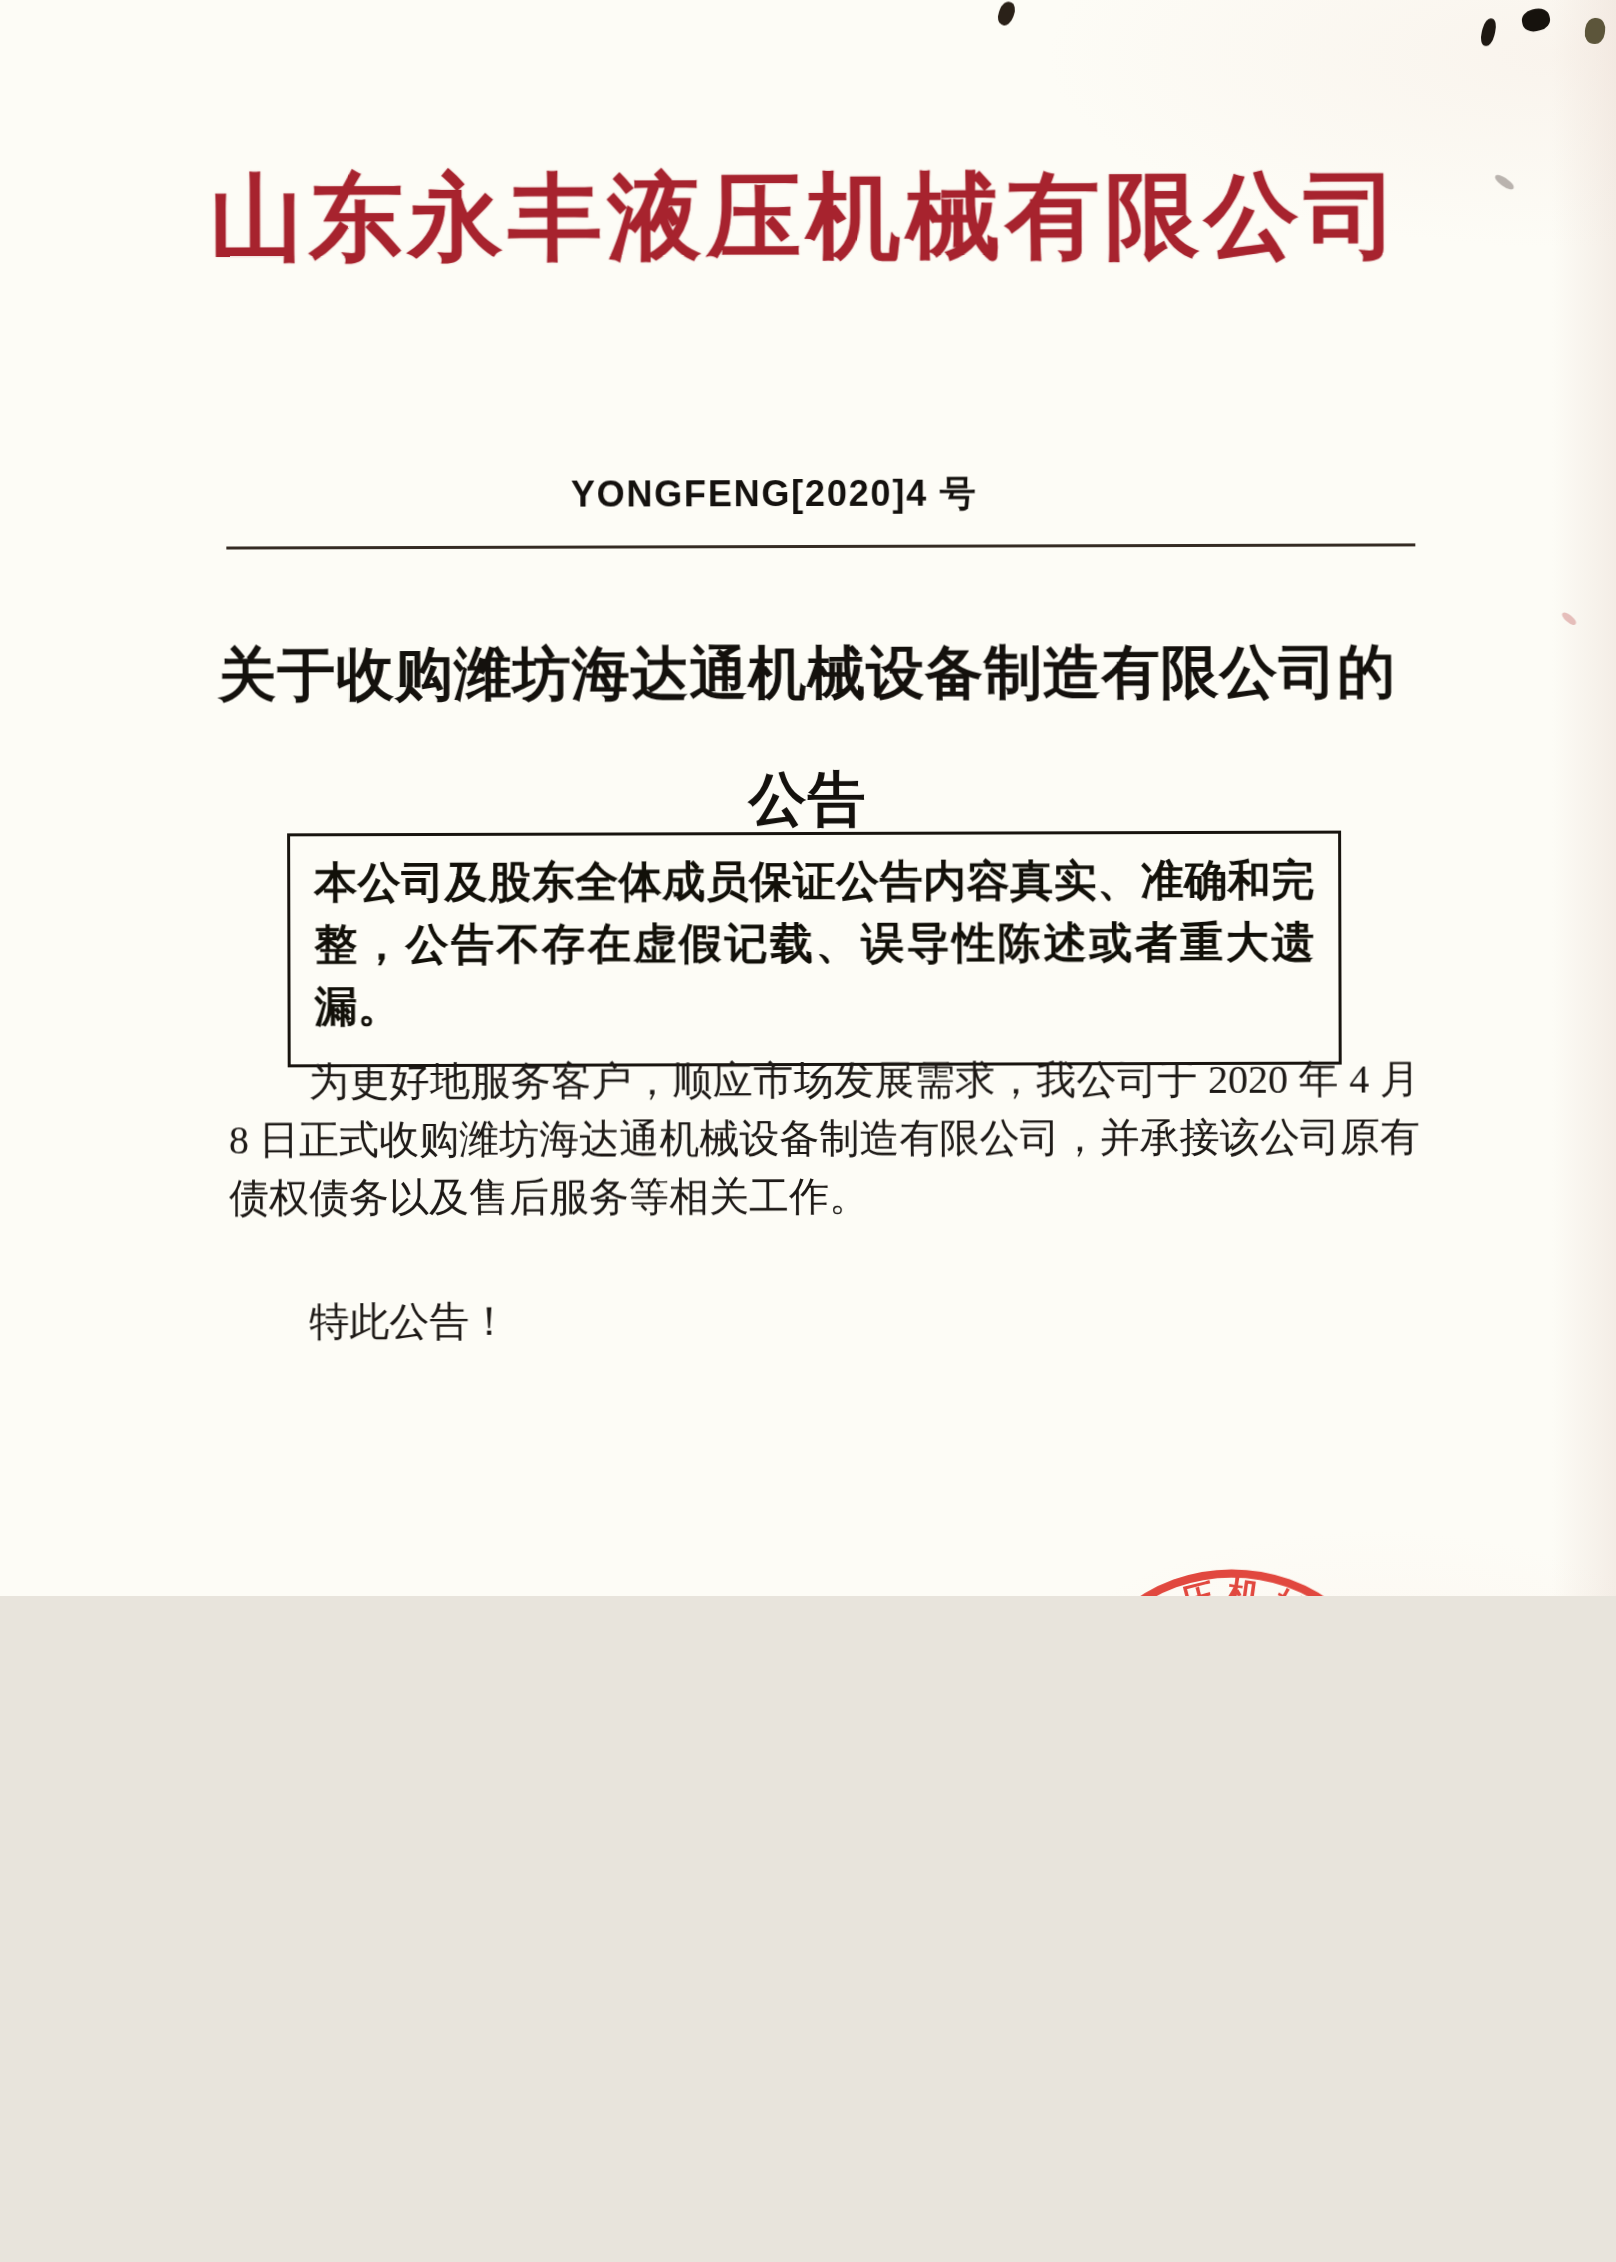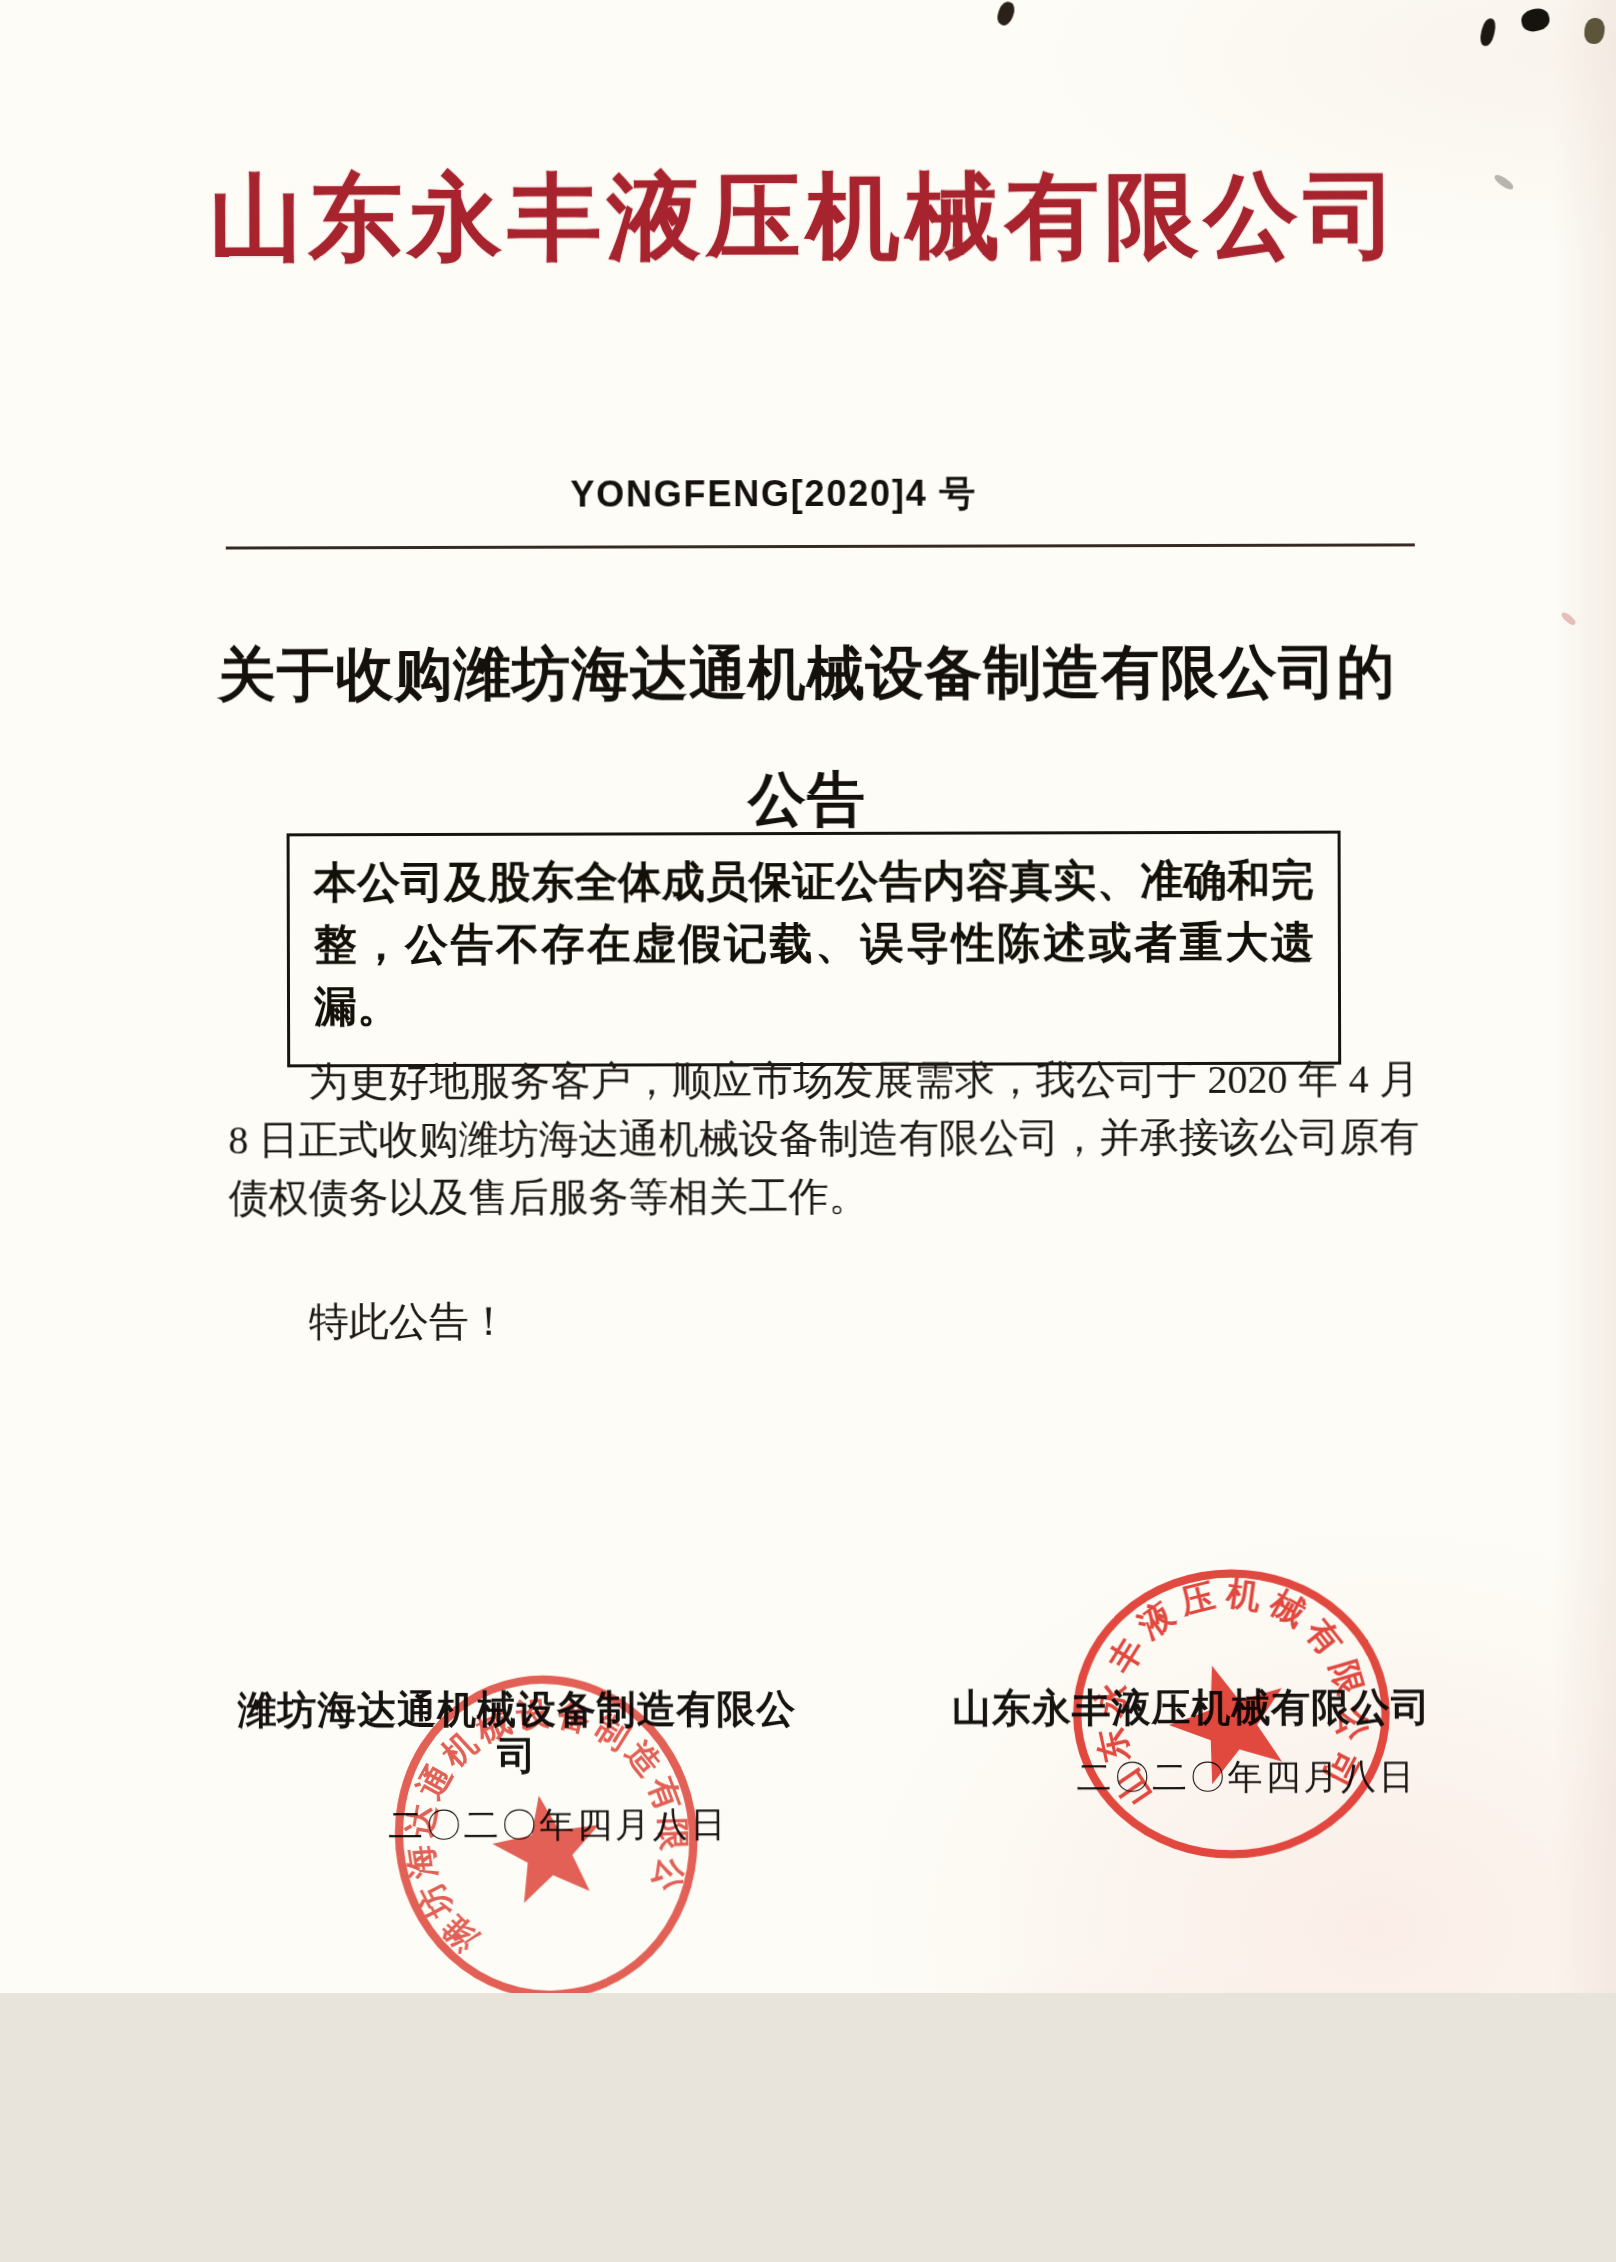--- a/index.html
+++ b/index.html
@@ -13,7 +13,7 @@
   html,body{margin:0;padding:0;background:#e8e4dc;}
   .page{
     position:relative;
-    width:1616px;height:1993px;
+    width:1616px;height:1596px;
     margin:0 auto;
     overflow:hidden;
     background:

